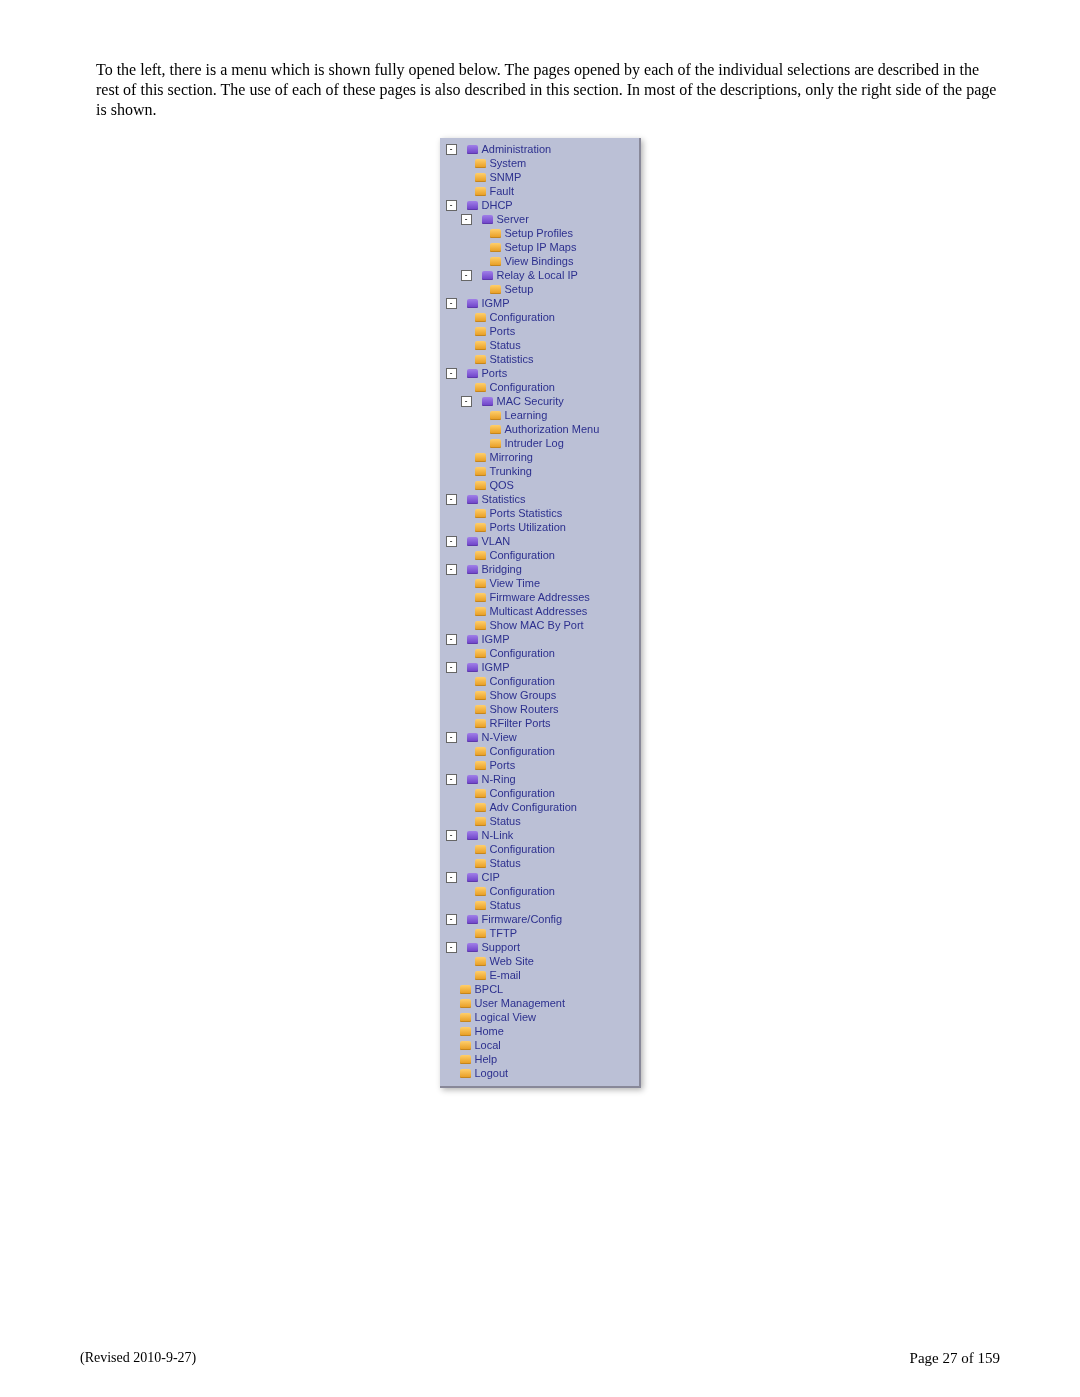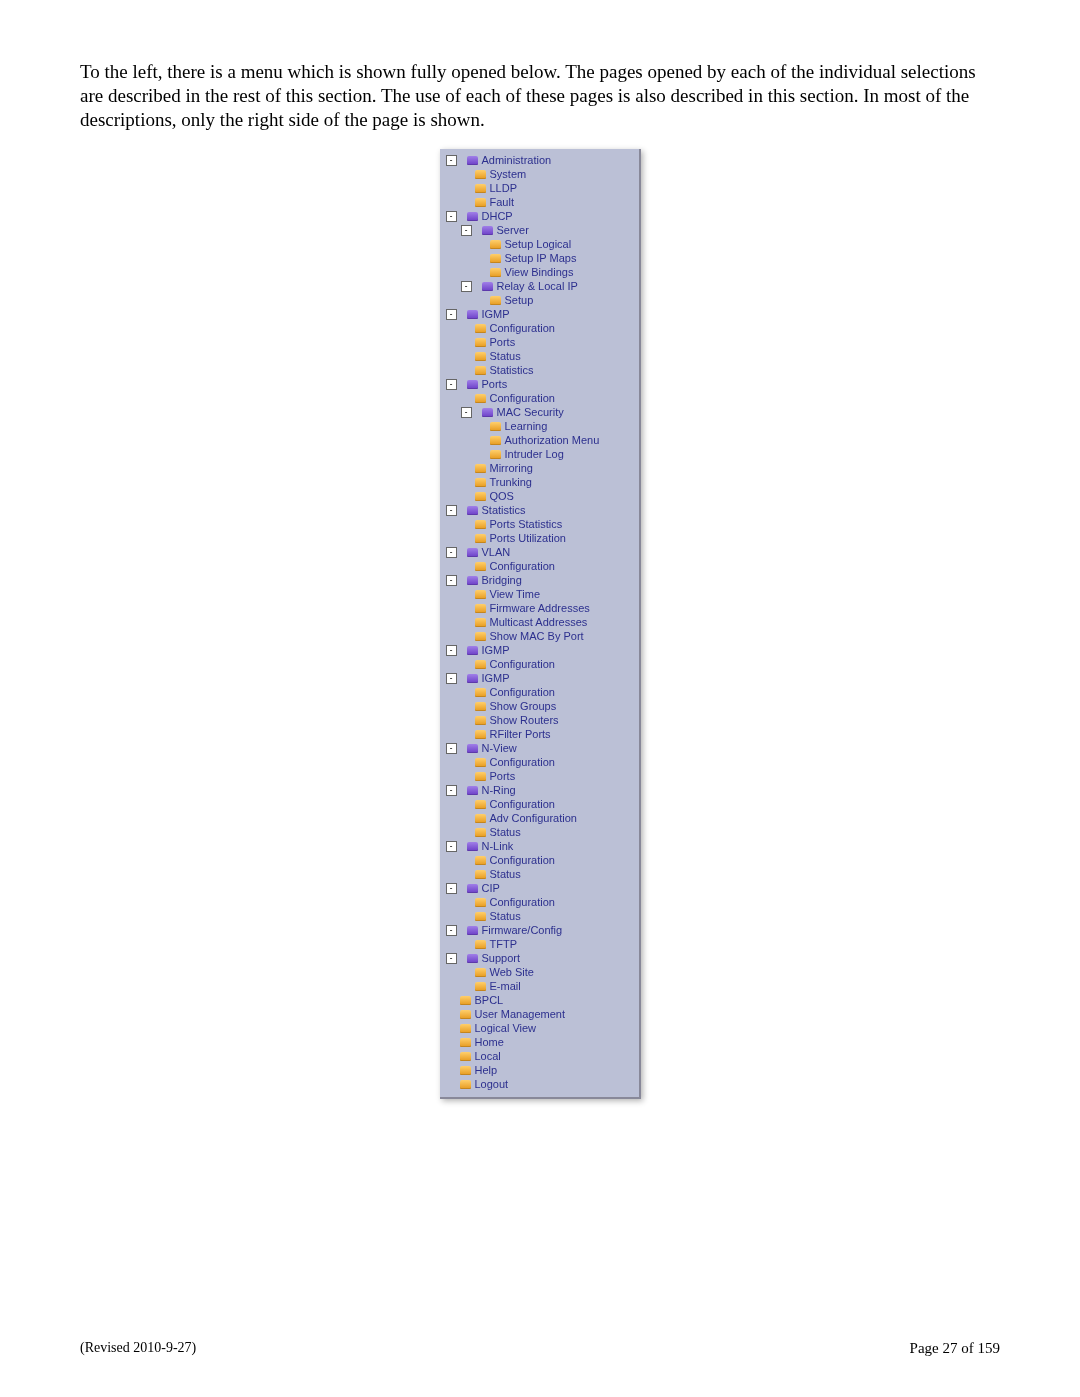--- a/index.html
+++ b/index.html
@@ -22,9 +22,9 @@
     margin: 0 0 30px 0;
   }
   p.intro {
-    font-size: 19px;
+    font-size: 16px;
     line-height: 1.25;
-    margin: 0 0 18px 0;
+    margin: 0 0 18px 16px;
   }
   .menu-shot {
     width: 195px;

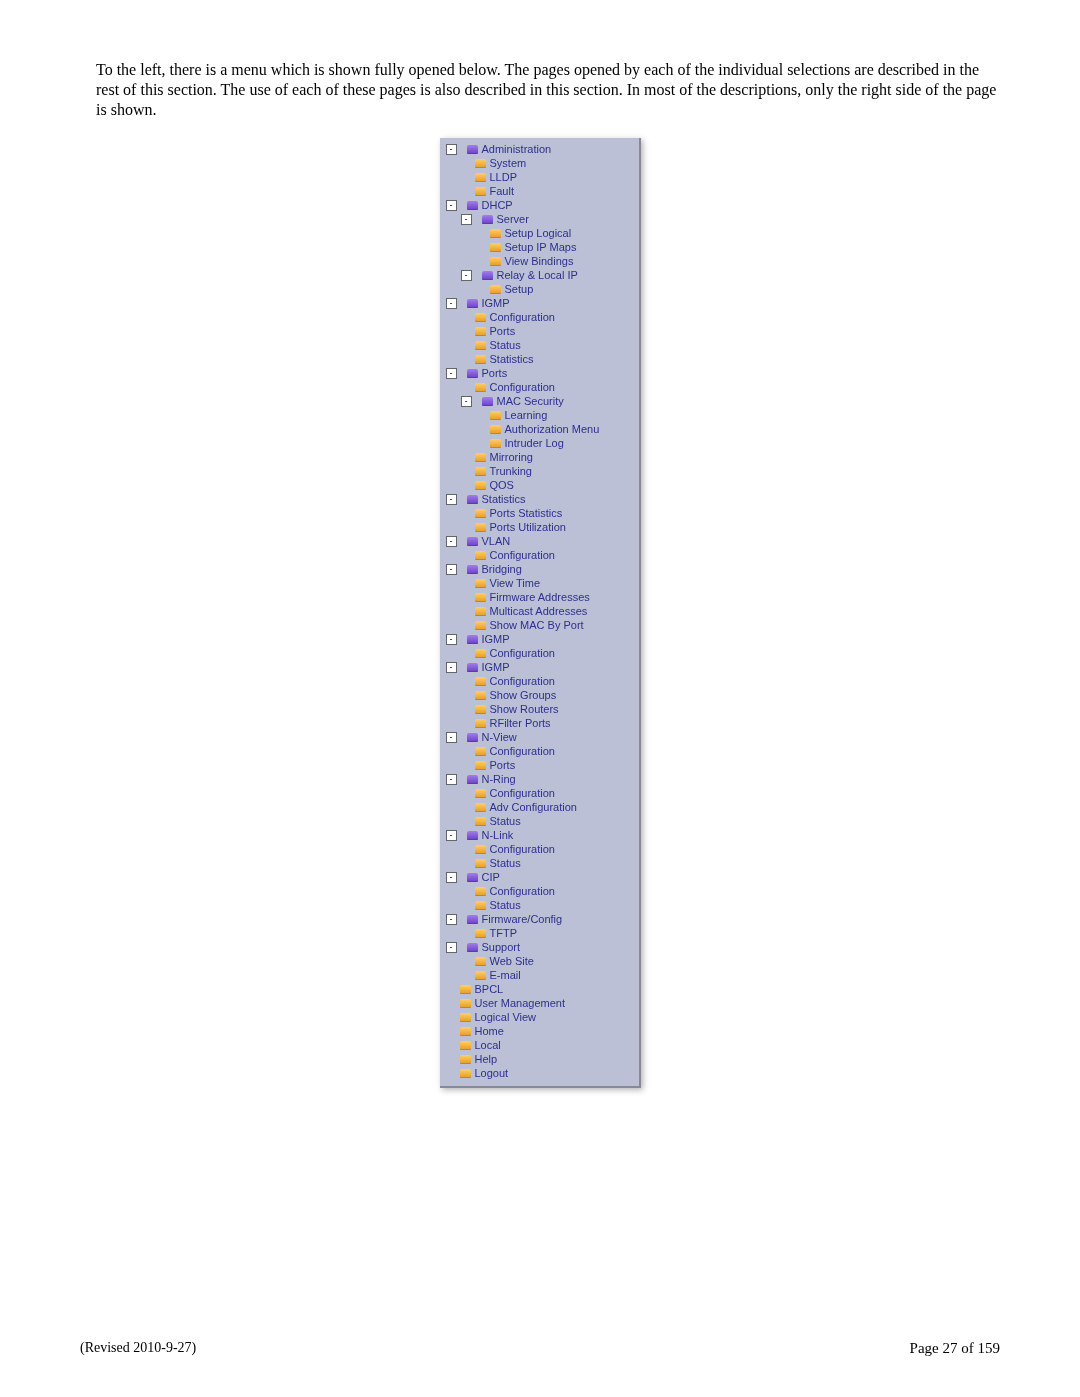--- a/index.html
+++ b/index.html
@@ -130,7 +130,7 @@
         <span class="indent" style="width: 19px;"></span>
         <span class="conn" style="display: inline-block; width: 14px;"></span>
         <span class="folder orange"></span>
-        <span class="label">LLDP</span>
+        <span class="label">SNMP</span>
       </div>
       <div class="row">
         <span class="indent" style="width: 19px;"></span>

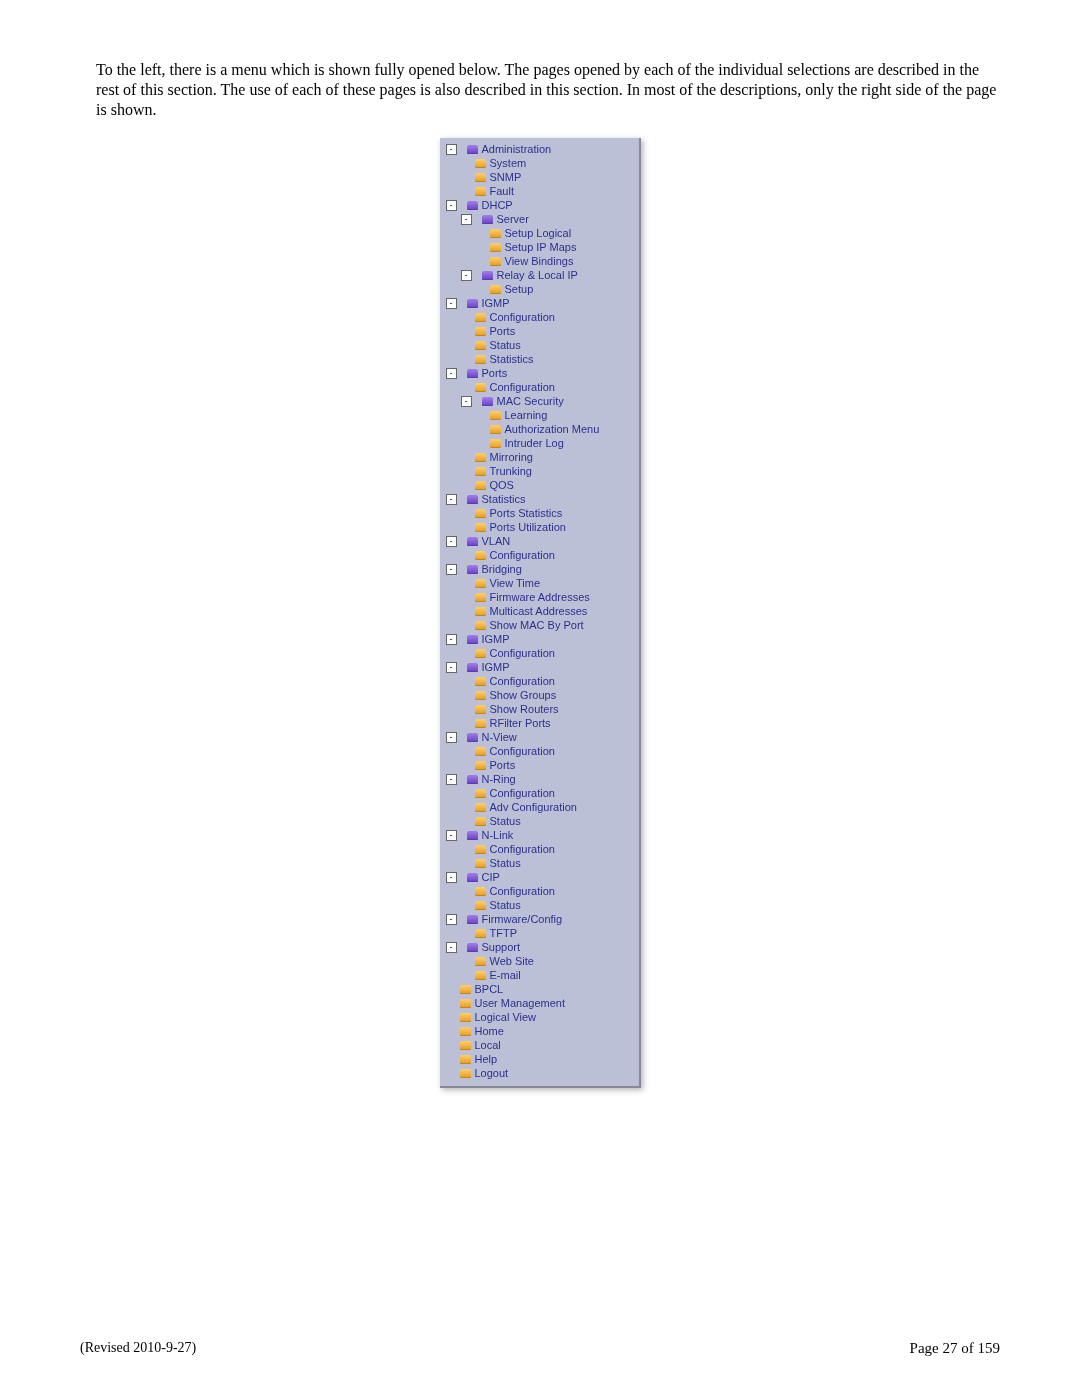--- a/index.html
+++ b/index.html
@@ -156,7 +156,7 @@
         <span class="indent" style="width: 34px;"></span>
         <span class="conn" style="display: inline-block; width: 14px;"></span>
         <span class="folder orange"></span>
-        <span class="label">Setup Logical</span>
+        <span class="label">Setup Profiles</span>
       </div>
       <div class="row">
         <span class="indent" style="width: 34px;"></span>

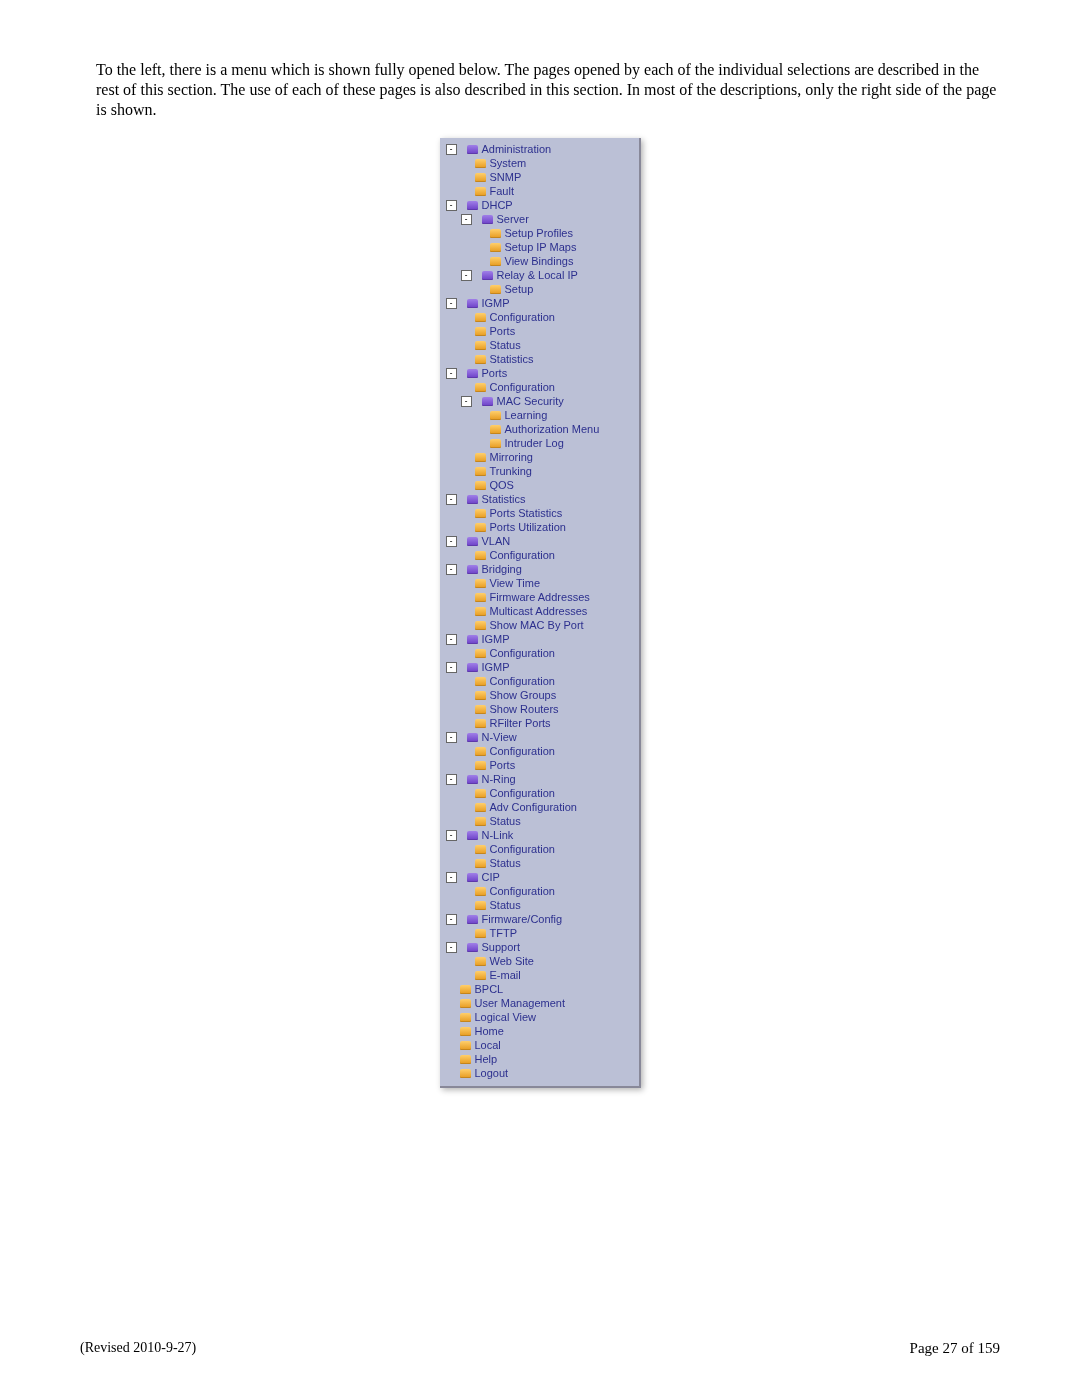--- a/index.html
+++ b/index.html
@@ -97,7 +97,7 @@
     position: absolute;
     left: 80px;
     right: 80px;
-    bottom: 40px;
+    bottom: 30px;
     display: flex;
     justify-content: space-between;
     font-size: 15px;

